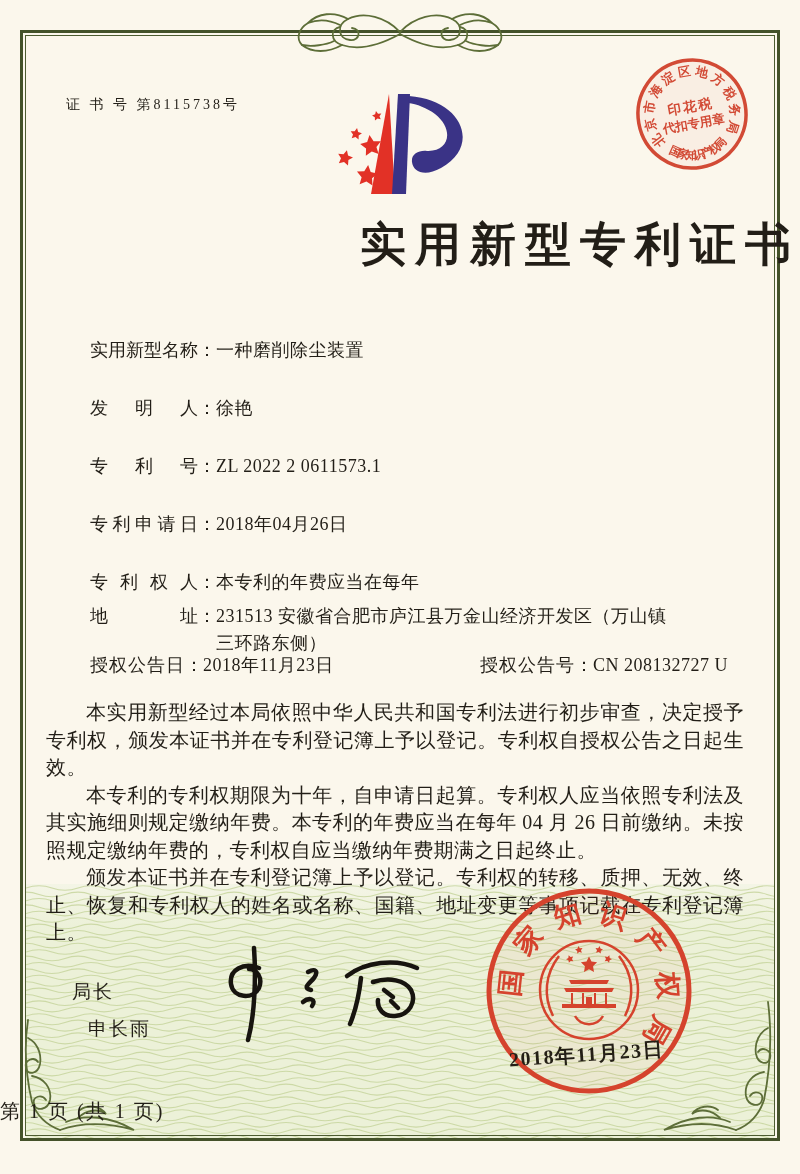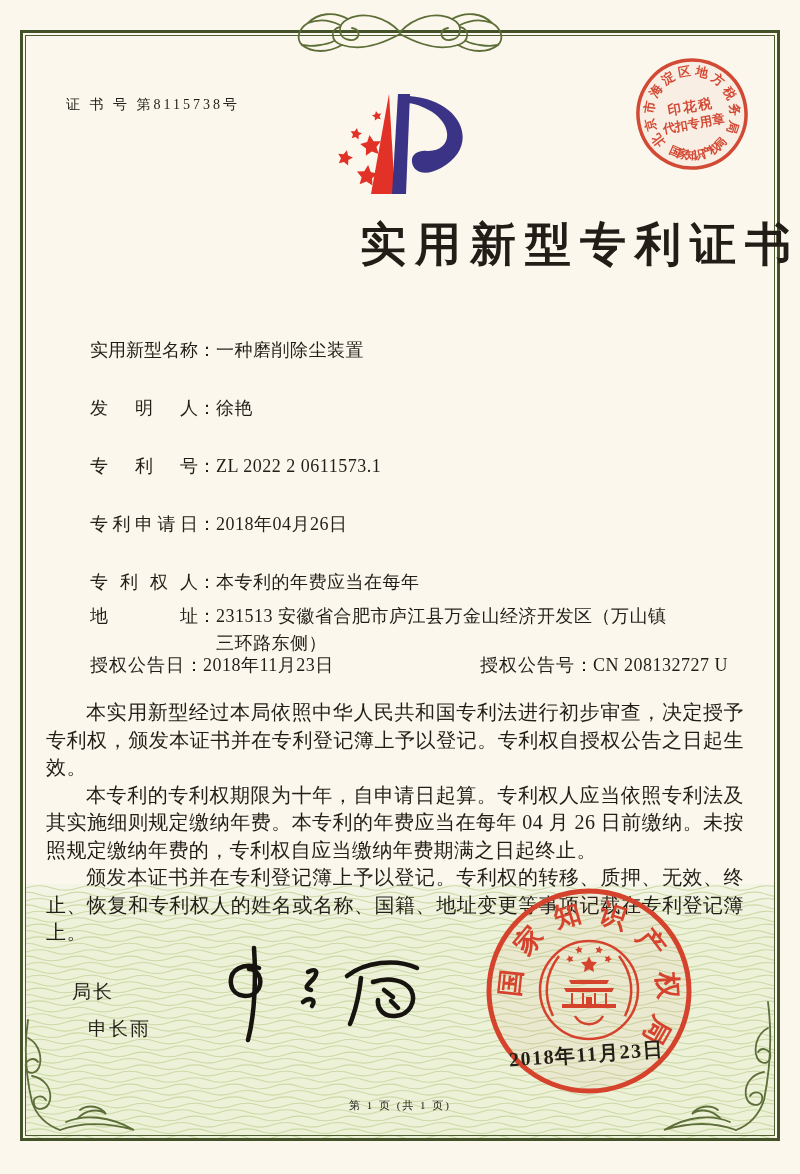--- a/index.html
+++ b/index.html
@@ -47,7 +47,7 @@
     font-family:"Liberation Sans","DejaVu Sans",sans-serif;}
   .signature{position:absolute;left:205px;top:938px;}
   .signature path{fill:none;stroke:#17140f;stroke-width:4.5;stroke-linecap:round;stroke-linejoin:round;}
-  .footer{position:absolute;left:0;right:0;top:1098px;text-align:center;font-size:11px;letter-spacing:2px;}
+  .footer{position:absolute;left:0;right:0;top:1098px;text-align:left;font-size:20px;letter-spacing:2px;}
   
   .seal-text{font-family:"Liberation Serif","DejaVu Serif",serif;font-weight:bold;}
 </style>

